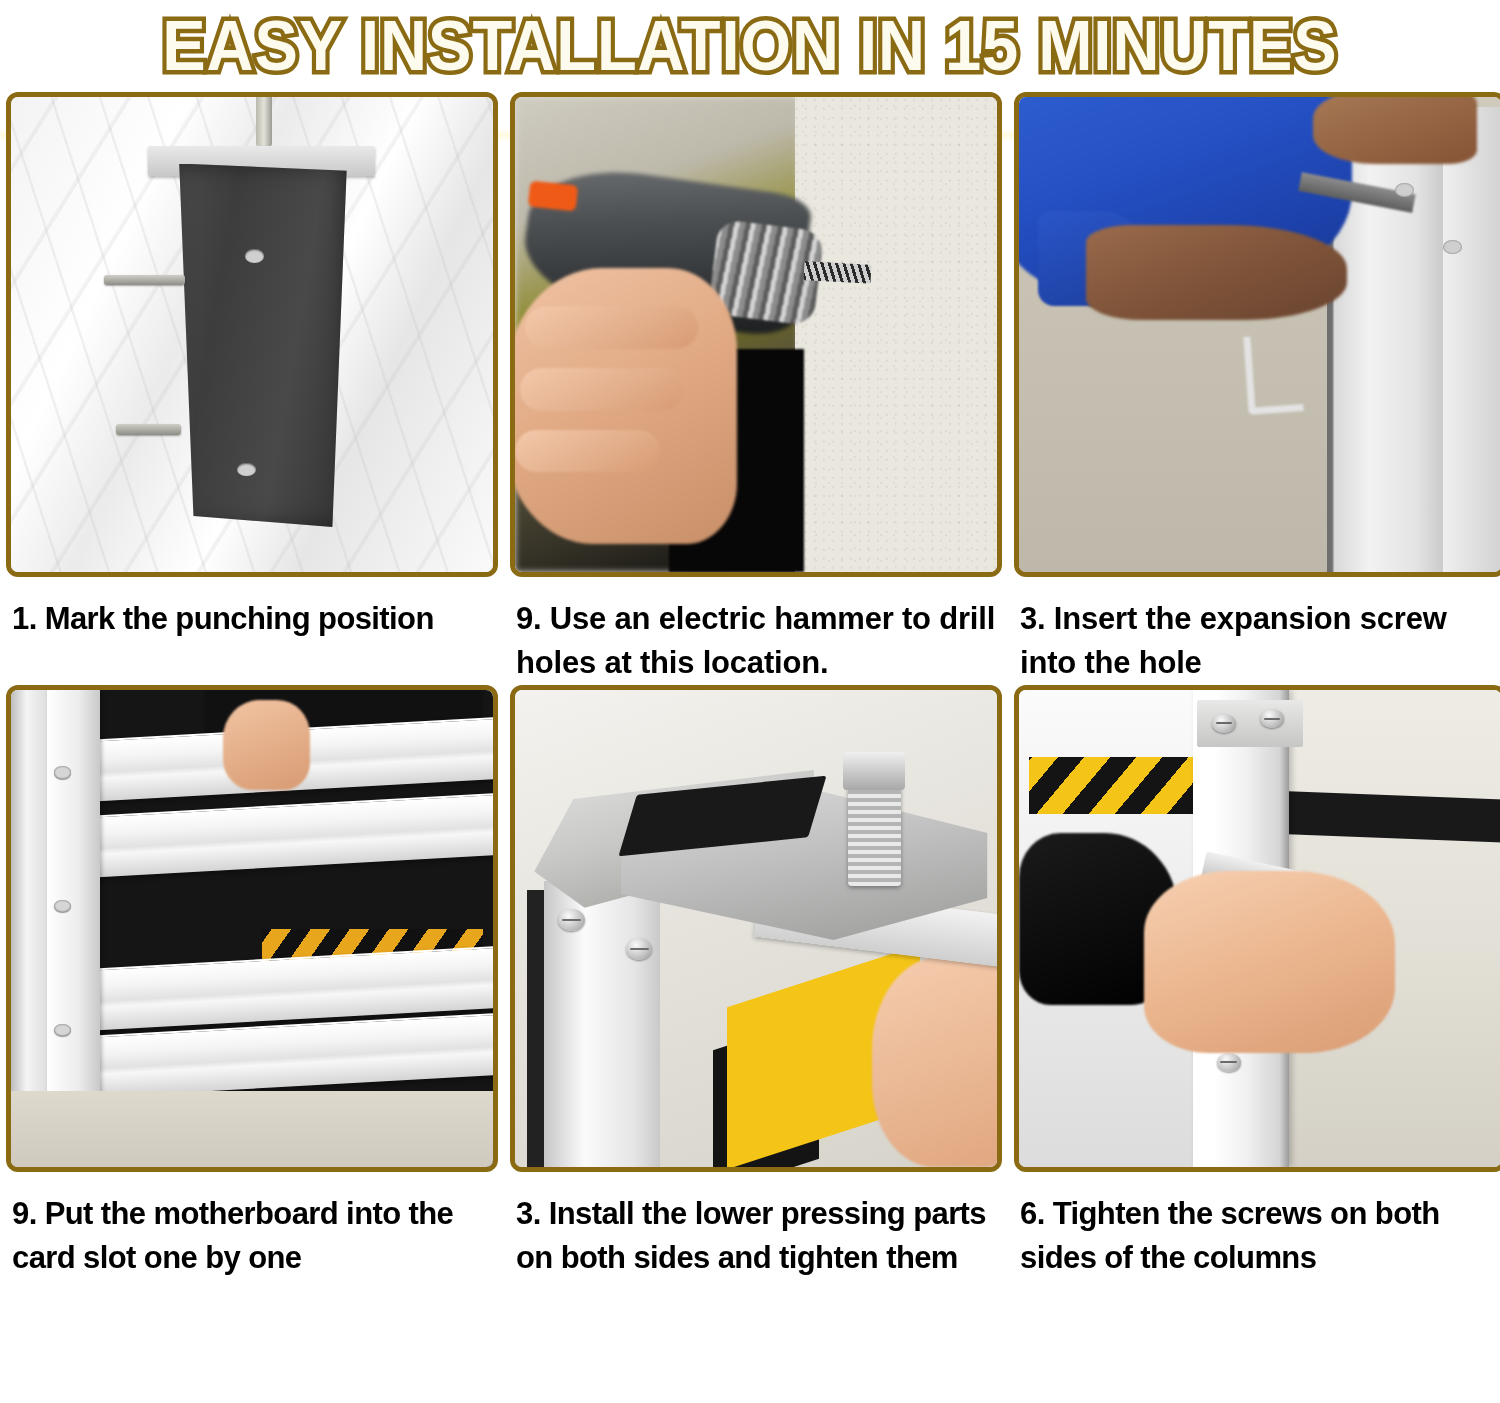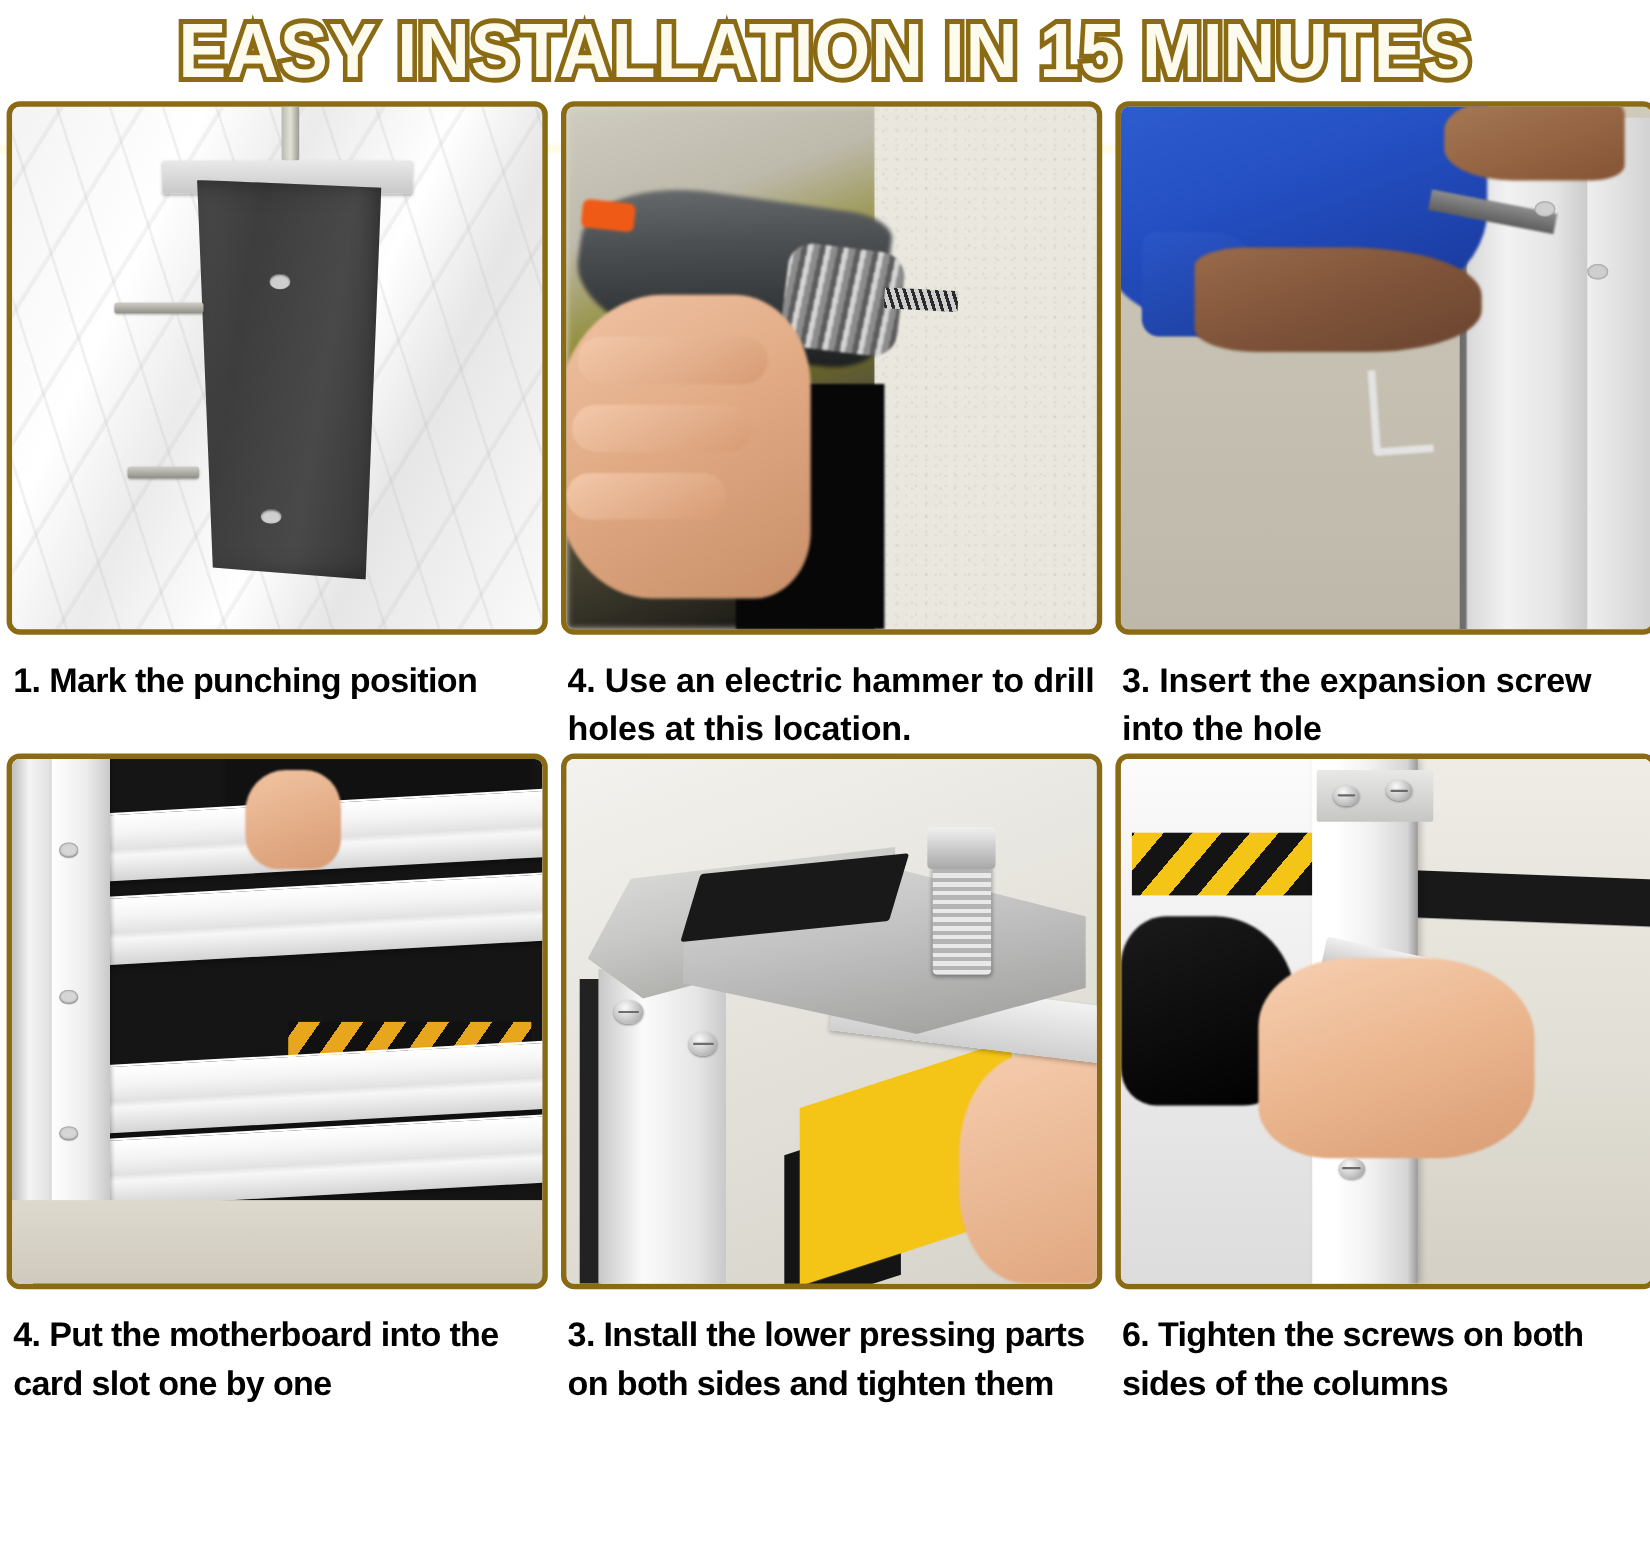--- a/index.html
+++ b/index.html
@@ -226,7 +226,7 @@
         <div class="finger" style="left:0%;top:70%;width:30%;height:9%;"></div>
       </div>
     </div>
-    <div class="cap wide">4. Use an electric hammer to drill holes at this location.</div>
+    <div class="cap wide">9. Use an electric hammer to drill holes at this location.</div>
   </div>
 
   <div class="cell row1">

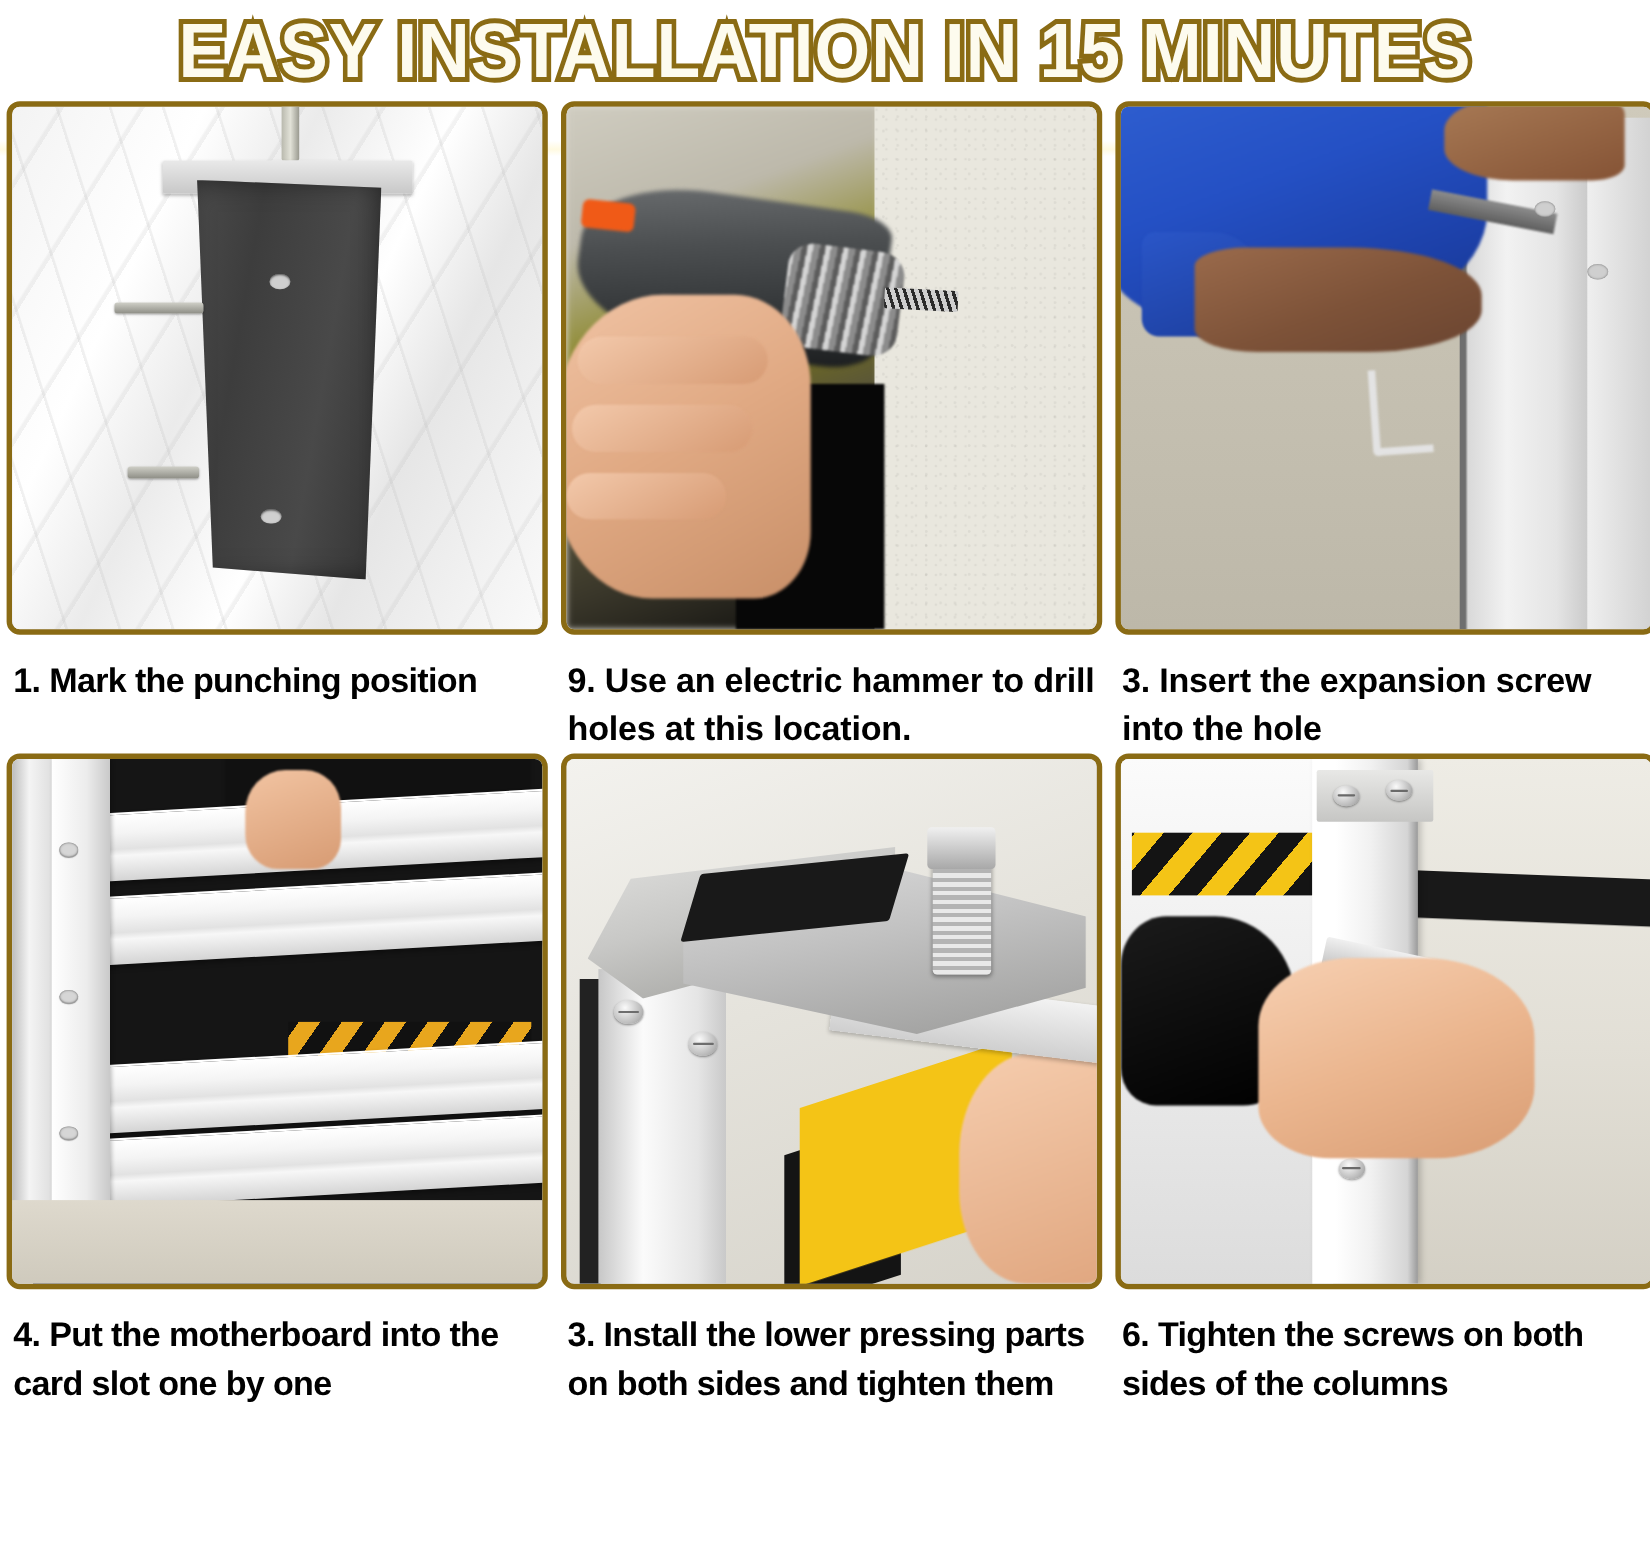--- a/index.html
+++ b/index.html
@@ -268,7 +268,7 @@
         <div class="p4floor"></div>
       </div>
     </div>
-    <div class="cap cond">4. Put the motherboard into the card slot one by one</div>
+    <div class="cap cond">9. Put the motherboard into the card slot one by one</div>
   </div>
 
   <div class="cell row2">

